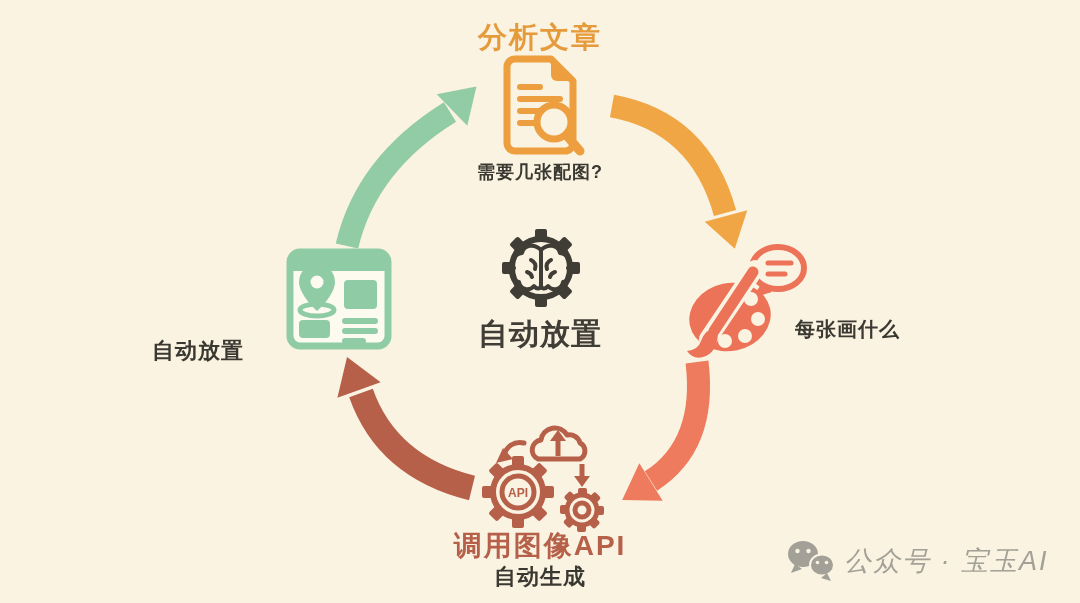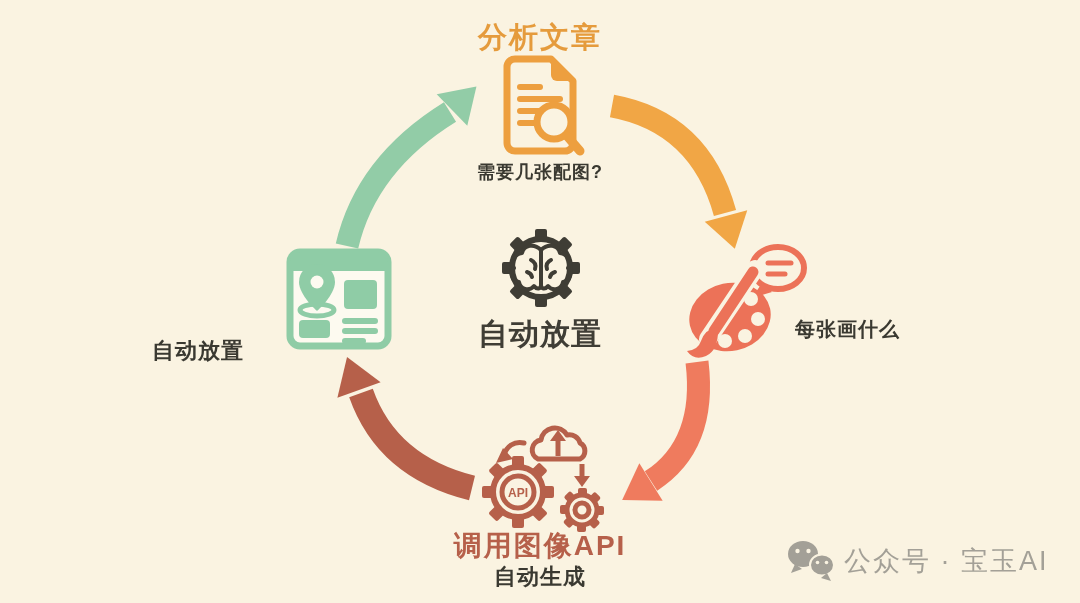--- a/index.html
+++ b/index.html
@@ -16,7 +16,7 @@
   .c-coral{color:#E8735A;}
   .c-brick{color:#B6604A;}
   .c-green{color:#7FC29A;}
-  .c-gray{color:#A3A097;}
+  .c-gray{color:#A3A097;font-style:italic;}
   .center-text{font-weight:bold;font-size:30px;line-height:40px;color:#3F3D35;letter-spacing:1px;}
   .footer-label{font-size:27px;letter-spacing:2px;font-weight:500;}
   .watermark{font-size:38px;color:#C9C2AA;opacity:.55;letter-spacing:4px;}

